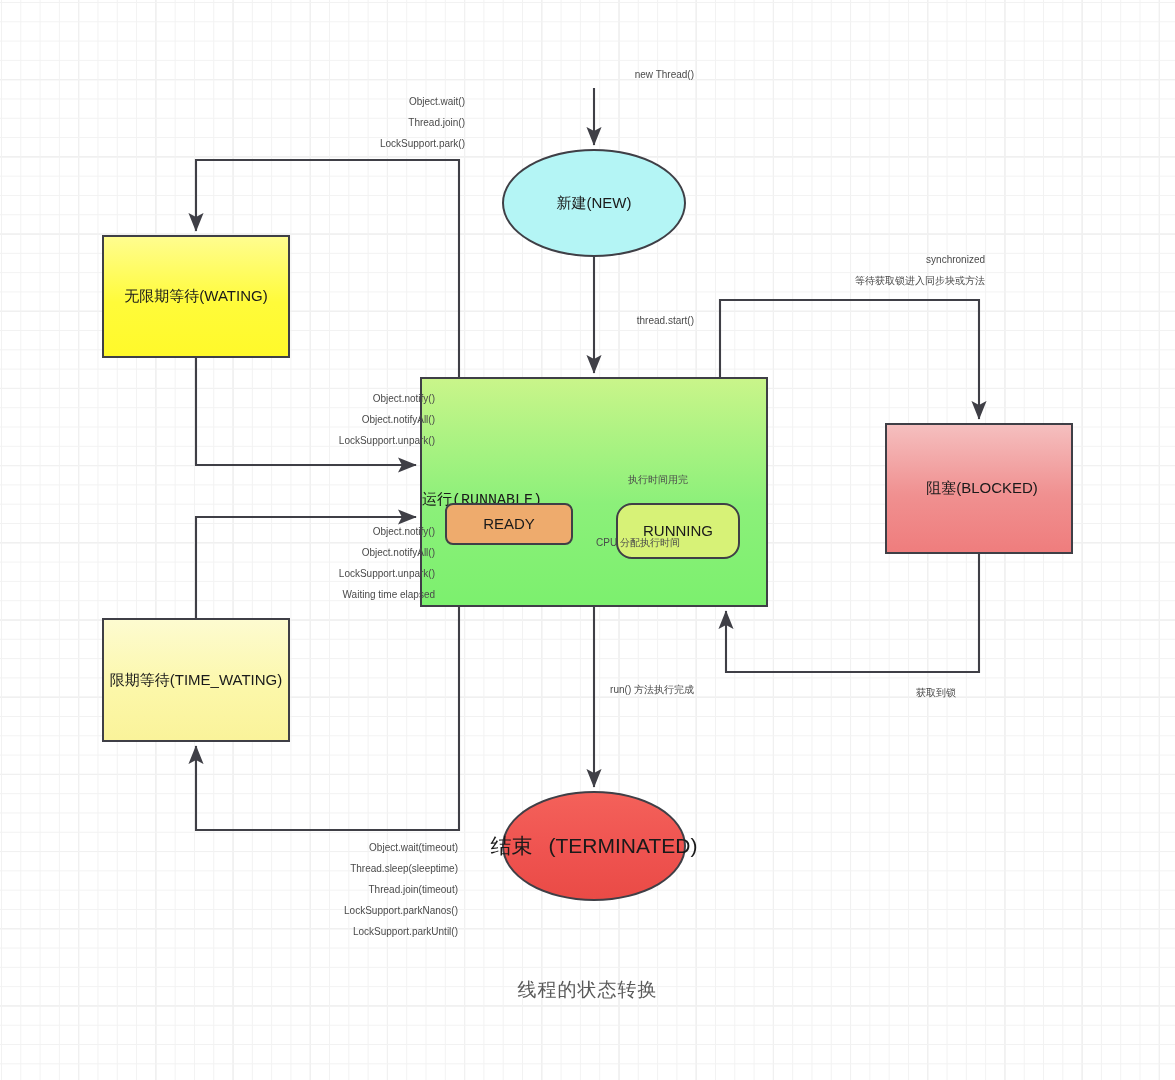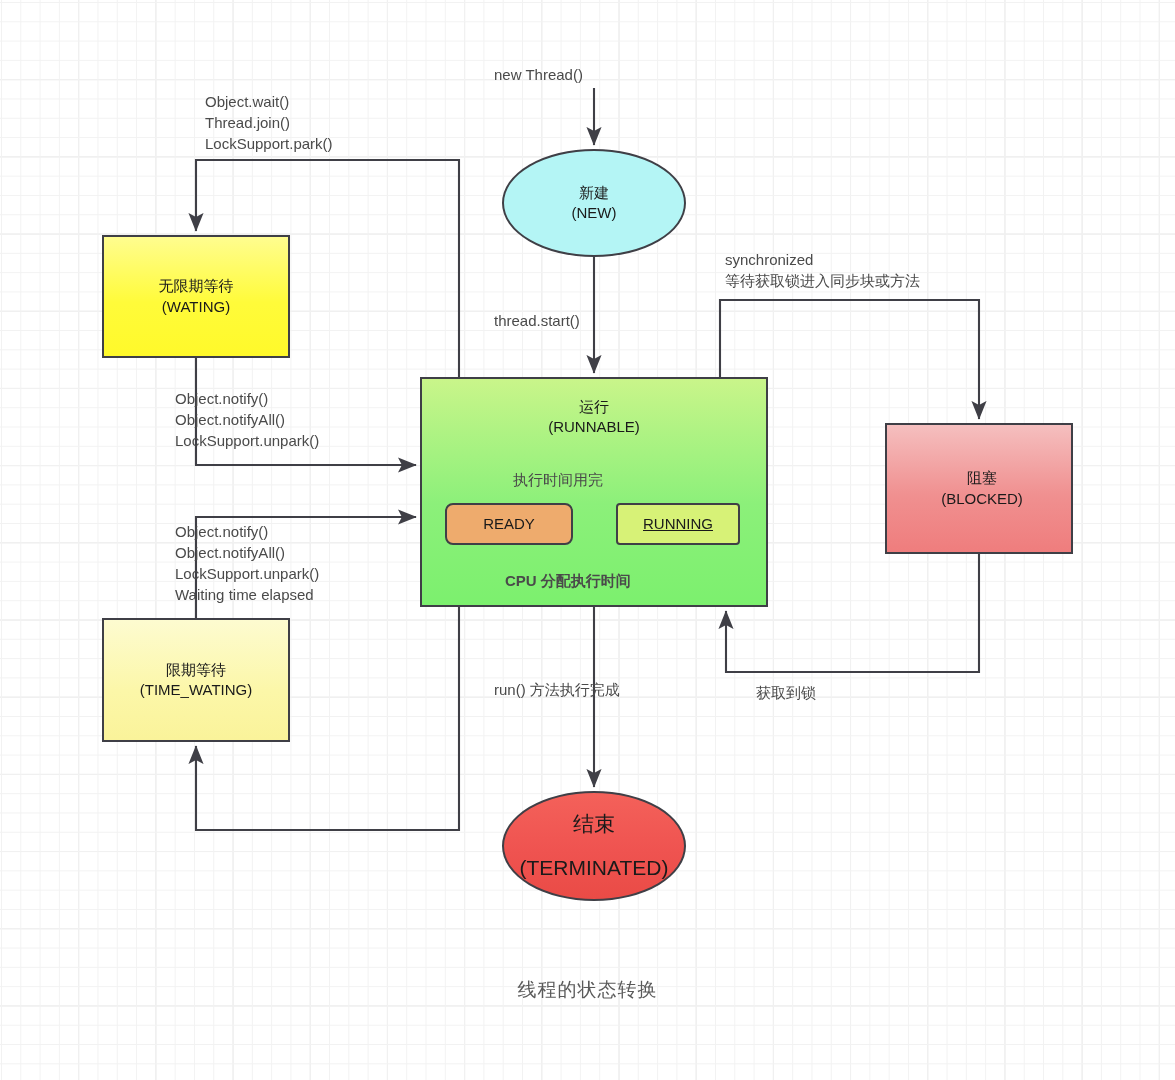--- a/index.html
+++ b/index.html
@@ -109,9 +109,9 @@
   .elabel {
     position: absolute;
     color: #4a4a4a;
-    font-size: 15px;
+    font-size: 10px;
     line-height: 21px;
-    text-align: left;
+    text-align: right;
     white-space: nowrap;
   }
 

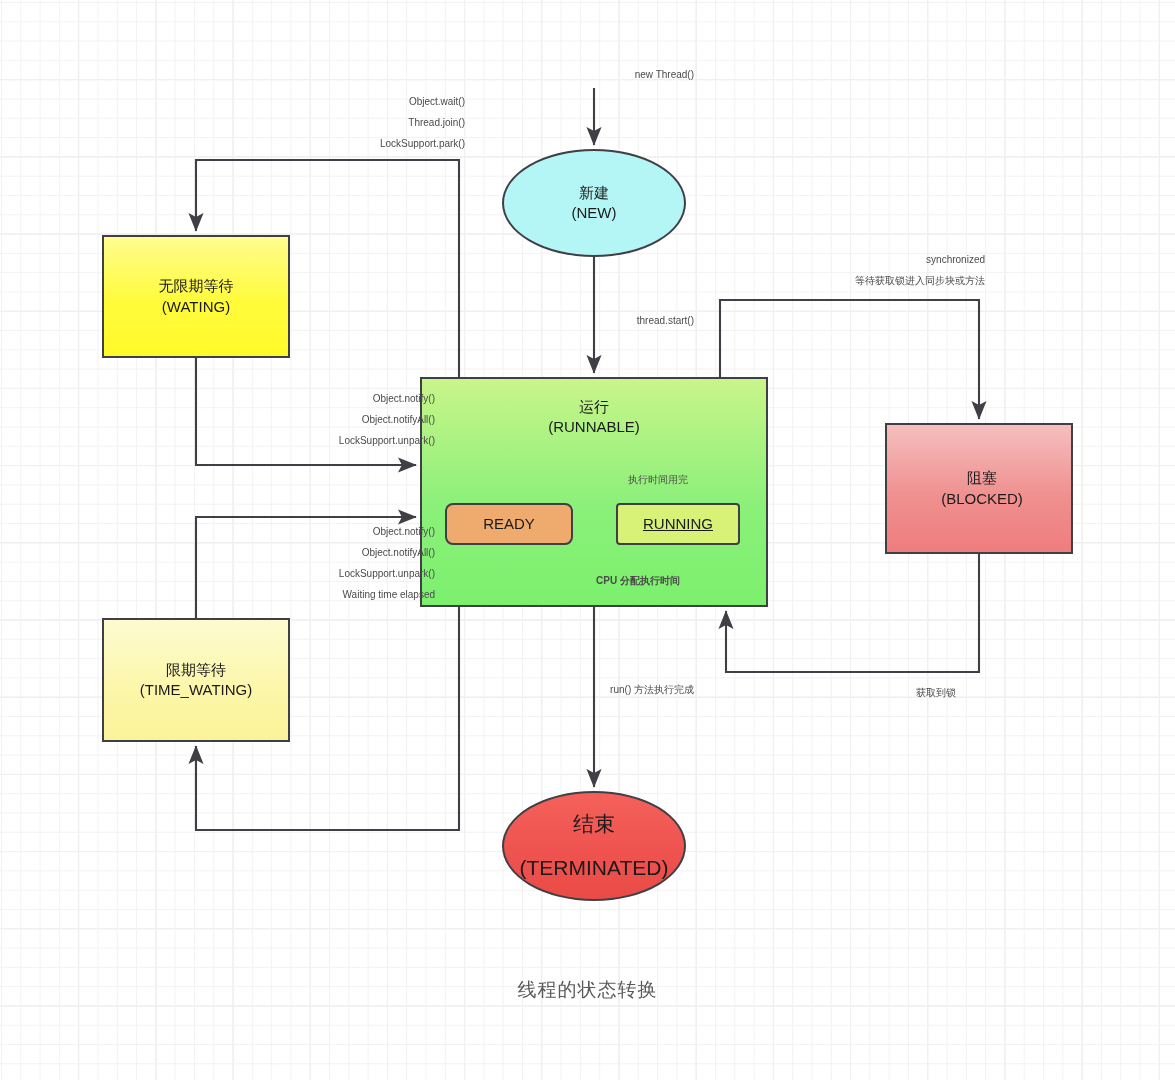--- a/index.html
+++ b/index.html
@@ -37,7 +37,6 @@
     position: absolute;
     box-sizing: border-box;
     display: flex;
-    flex-direction: column;
     align-items: center;
     justify-content: center;
     text-align: center;

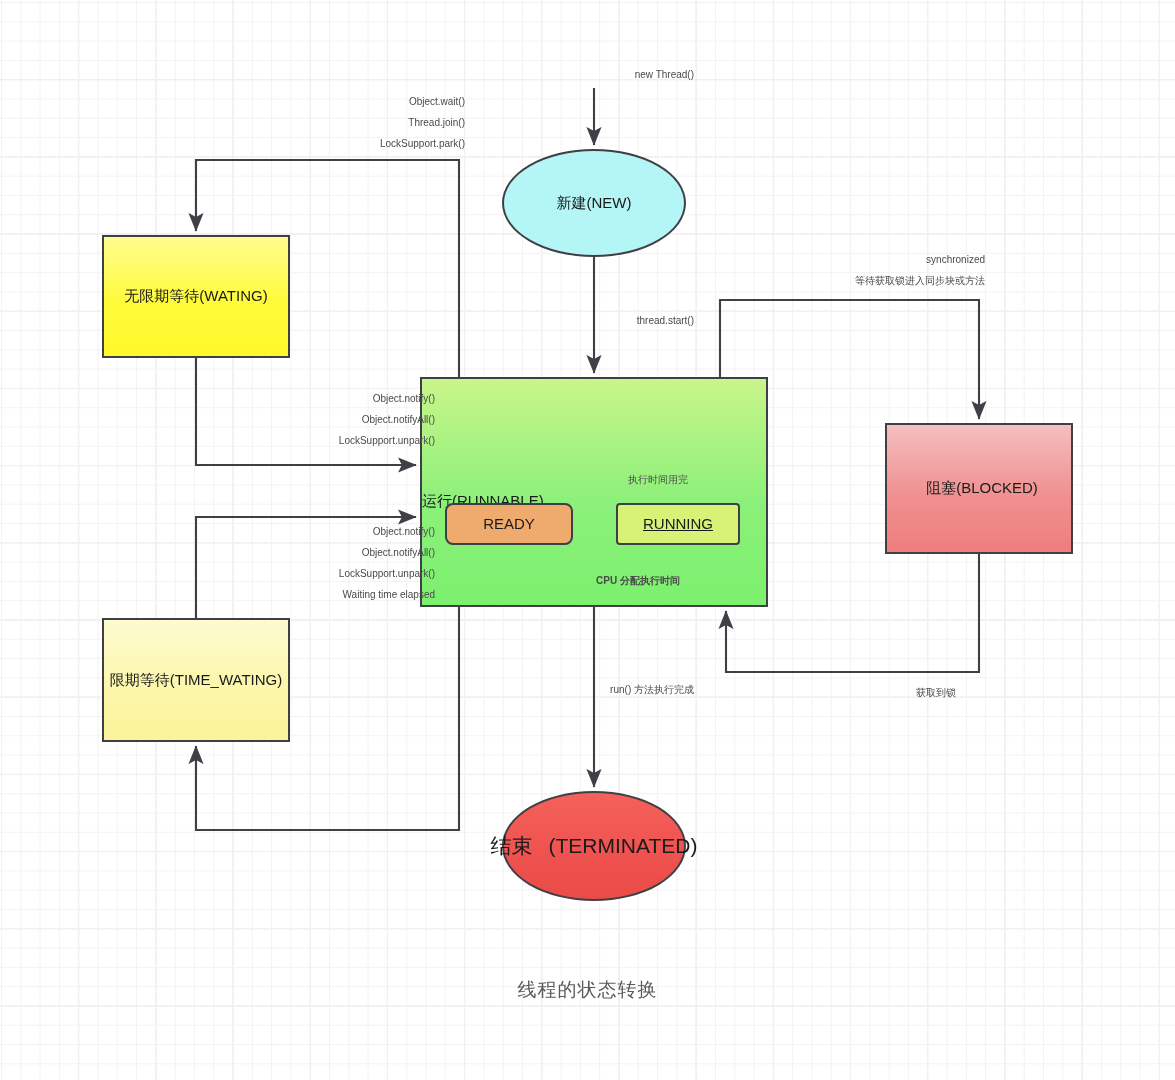--- a/index.html
+++ b/index.html
@@ -72,6 +72,7 @@
     font-size: 15px;
     justify-content: flex-start;
     padding-top: 18px;
+    font-family: Liberation Mono, monospace;
   }
   #node-ready {
     left: 445px; top: 503px; width: 128px; height: 42px;

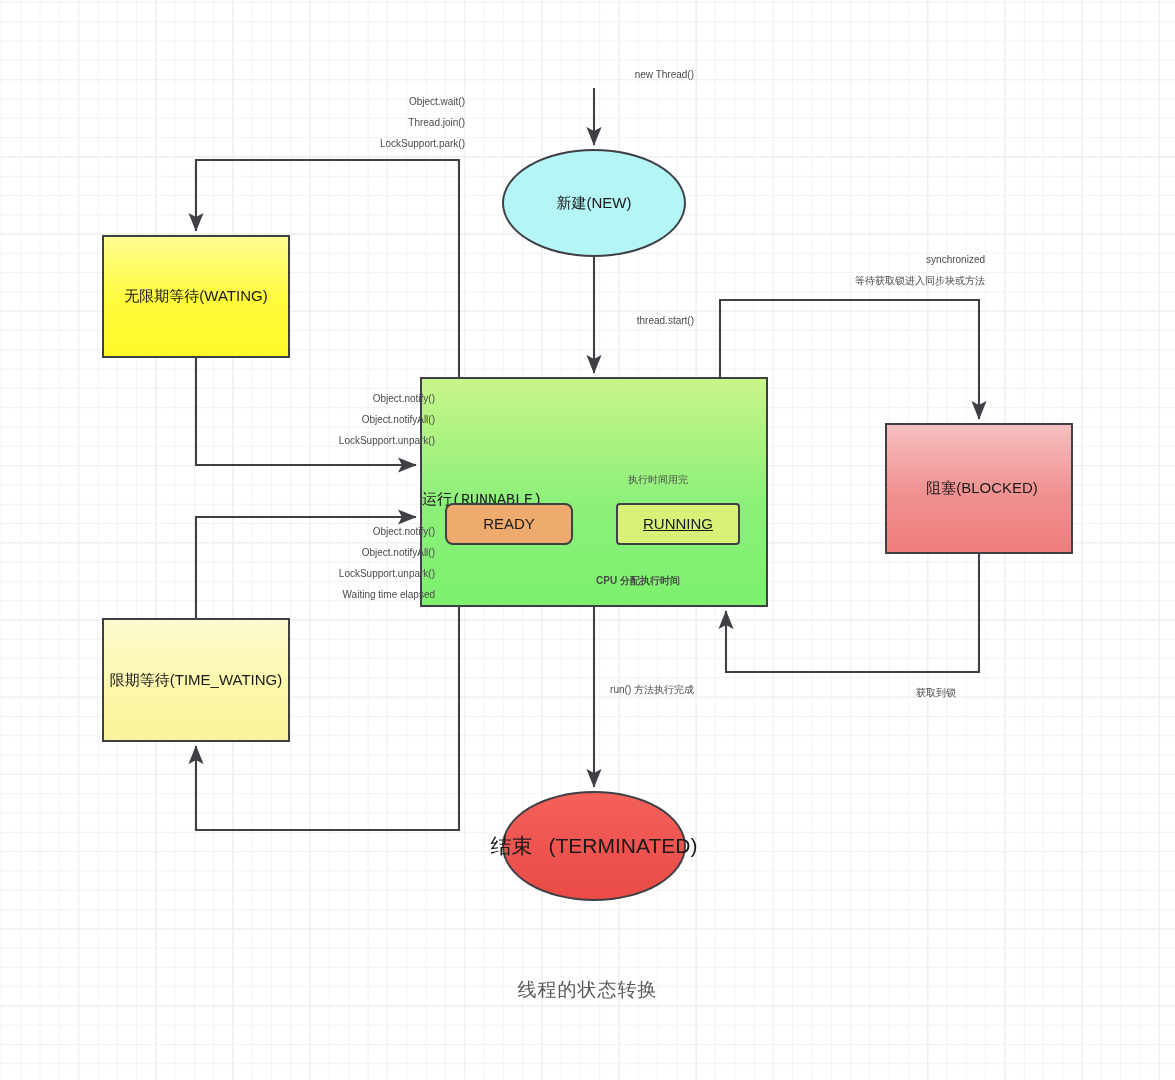--- a/index.html
+++ b/index.html
@@ -82,12 +82,11 @@
     font-size: 15px;
   }
   #node-running {
-    left: 616px; top: 503px; width: 124px; height: 42px;
-    border: 2px solid #3f3f46;
-    border-radius: 4px;
+    left: 616px; top: 503px; width: 124px; height: 56px;
+    border: 2px solid #3f3f46;
+    border-radius: 16px;
     background: #d7f277;
     font-size: 15px;
-    text-decoration: underline;
   }
   #node-blocked {
     left: 885px; top: 423px; width: 188px; height: 131px;

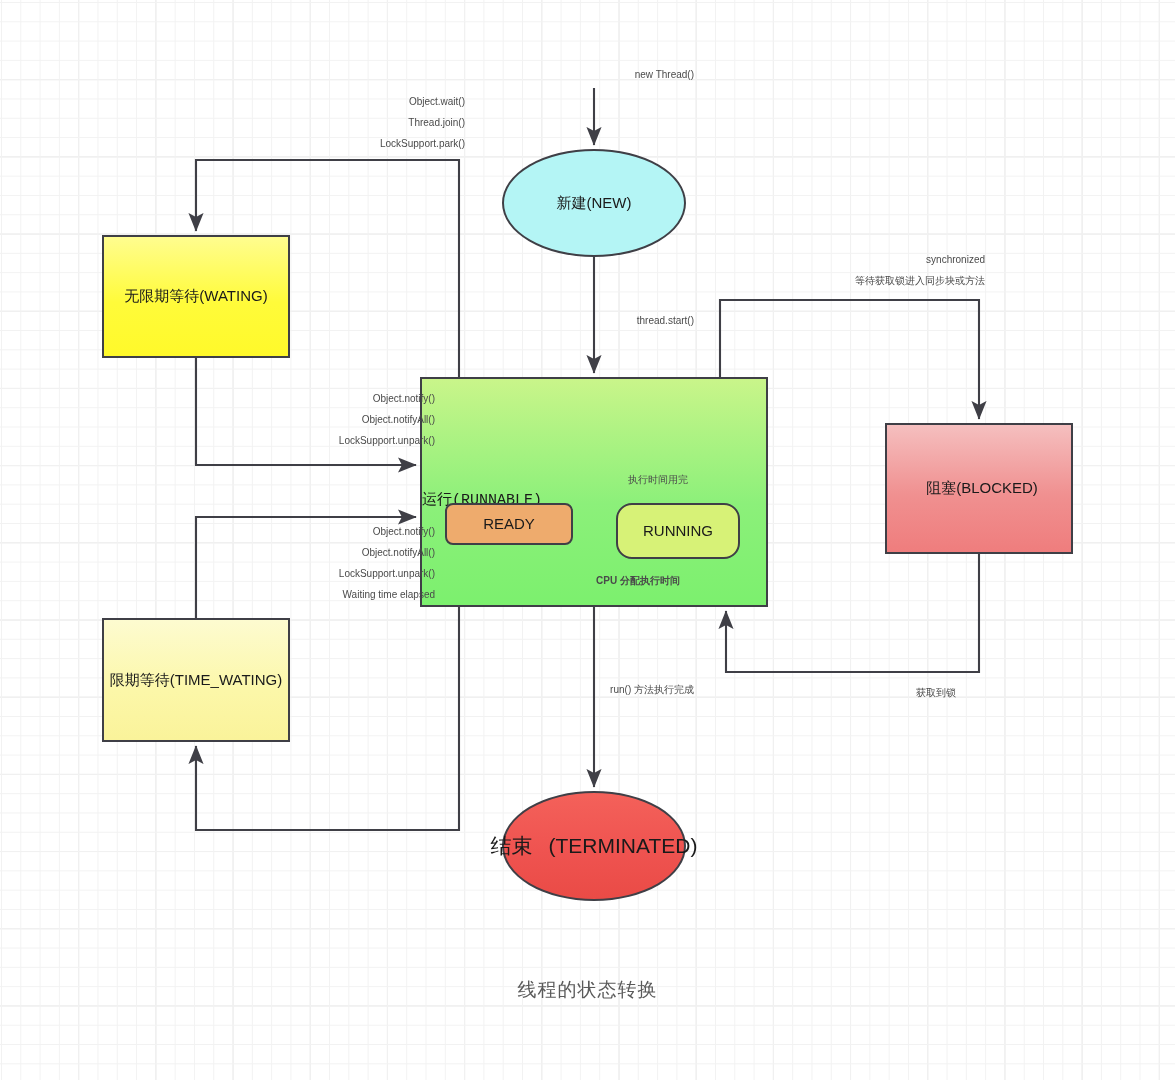--- a/index.html
+++ b/index.html
@@ -234,7 +234,7 @@
 
   <div class="elabel" style="left:513px; top:469px; width:175px;">执行时间用完</div>
 
-  <div class="elabel" style="left:505px; top:570px; width:175px;font-weight:bold;">CPU 分配执行时间</div>
+  <div class="elabel" style="left:505px; top:532px; width:175px;">CPU 分配执行时间</div>
 
   <div id="title">线程的状态转换</div>
 

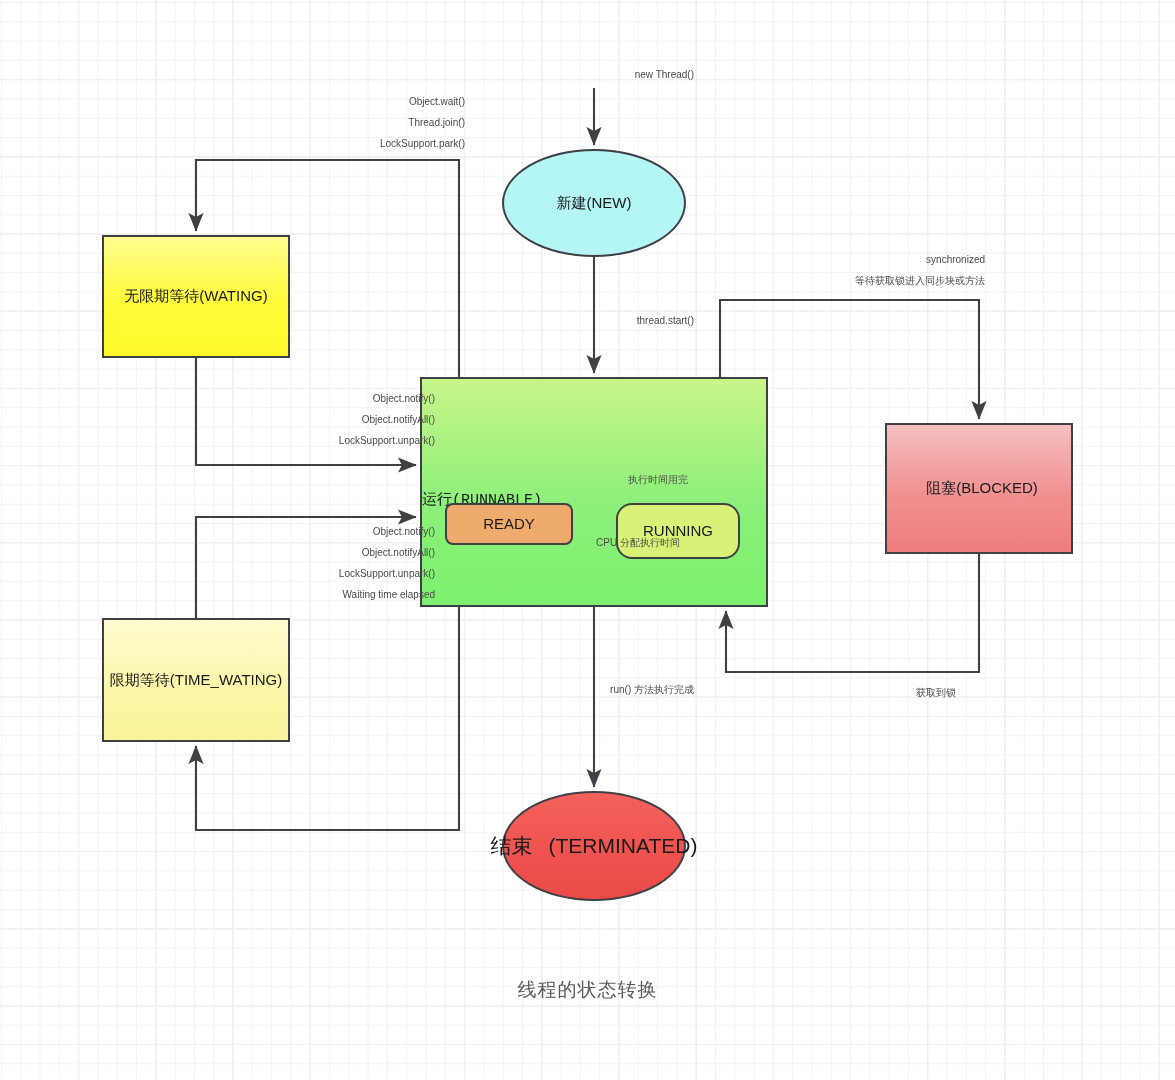--- a/index.html
+++ b/index.html
@@ -222,6 +222,13 @@
     <span>Waiting time elapsed</span>
   </div>
 
+  <div class="elabel" style="left:198px; top:837px; width:260px;">
+    <span>Object.wait(timeout)</span><br>
+    <span>Thread.sleep(sleeptime)</span><br>
+    <span>Thread.join(timeout)</span><br>
+    <span>LockSupport.parkNanos()</span><br>
+    <span>LockSupport.parkUntil()</span>
+  </div>
 
   <div class="elabel" style="left:725px; top:249px; width:260px;">
     <span>synchronized</span><br>

